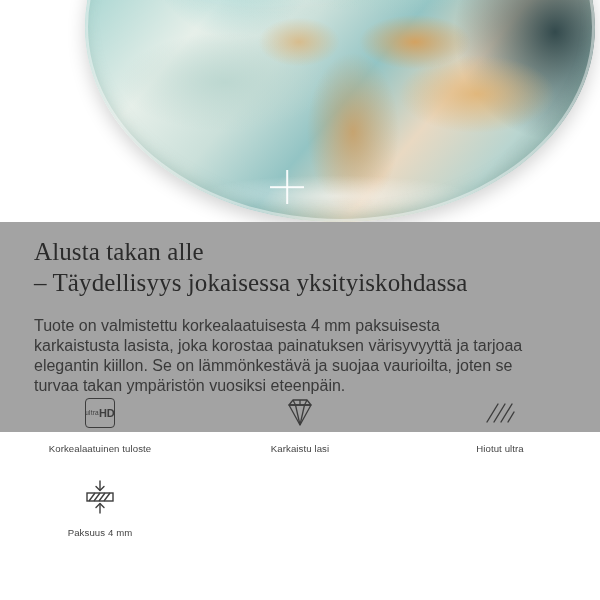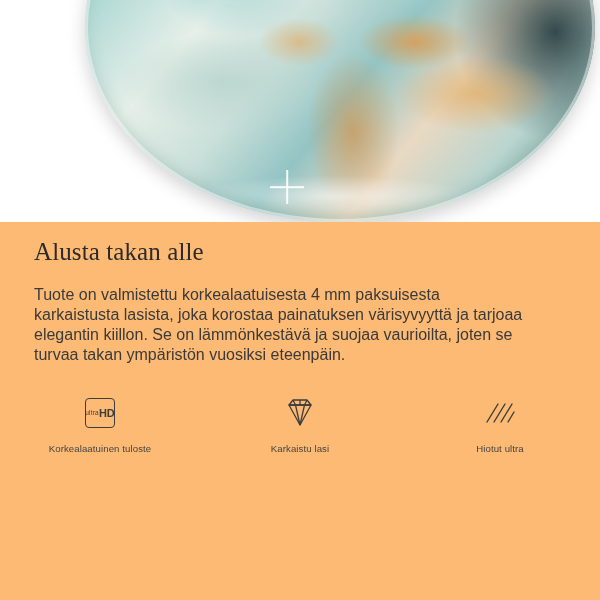--- a/index.html
+++ b/index.html
@@ -12,8 +12,8 @@
   }
   .page {
     position: relative;
-    width: 600px; height: 600px;
-    background: #fdba74;
+    width: 600px; height: 432px;
+    background: #a3a3a3;
   }
 
   

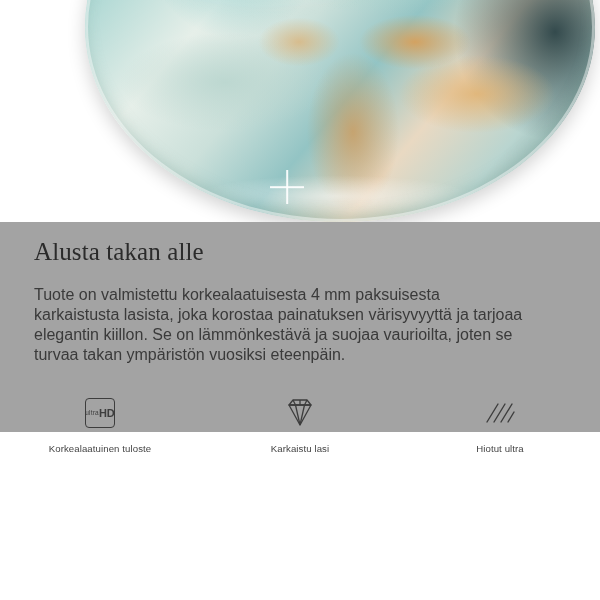--- a/index.html
+++ b/index.html
@@ -153,6 +153,7 @@
   <div class="content">
     <h1 class="headline">
       <span>Alusta takan alle</span>
+      <span class="l2">– Täydellisyys jokaisessa yksityiskohdassa</span>
     </h1>
     <p class="body-copy">Tuote on valmistettu korkealaatuisesta 4 mm paksuisesta karkaistusta lasista, joka korostaa painatuksen värisyvyyttä ja tarjoaa elegantin kiillon. Se on lämmönkestävä ja suojaa vaurioilta, joten se turvaa takan ympäristön vuosiksi eteenpäin.</p>
   </div>

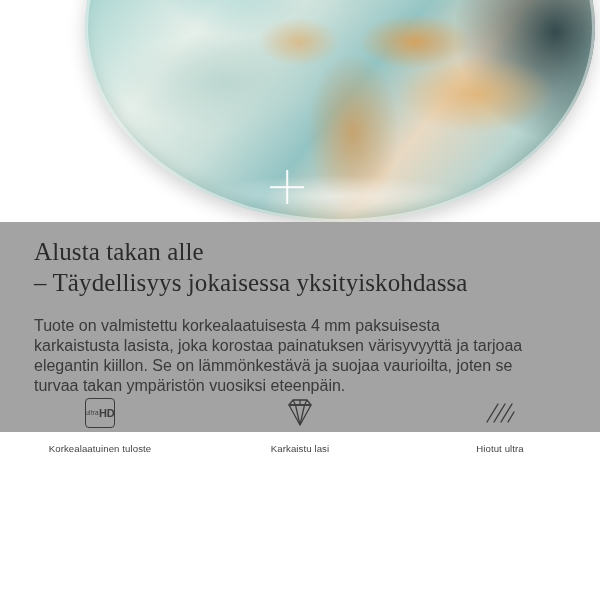--- a/index.html
+++ b/index.html
@@ -199,6 +199,22 @@
       <div class="feature-label">Hiotut ultra</div>
     </div>
 
+    <div class="feature">
+      <div class="feature-icon">
+        <svg width="38" height="38" viewBox="0 0 38 38" fill="none" stroke="#3d3d3d" stroke-width="1.4">
+          <line x1="19" y1="3" x2="19" y2="12" stroke-linecap="round"></line>
+          <polyline points="15,8.5 19,12.5 23,8.5" stroke-linecap="round" stroke-linejoin="round"></polyline>
+          <line x1="19" y1="35" x2="19" y2="26" stroke-linecap="round"></line>
+          <polyline points="15,29.5 19,25.5 23,29.5" stroke-linecap="round" stroke-linejoin="round"></polyline>
+          <rect x="6" y="15" width="26" height="8"></rect>
+          <line x1="8" y1="23" x2="14" y2="15"></line>
+          <line x1="13" y1="23" x2="19" y2="15"></line>
+          <line x1="18" y1="23" x2="24" y2="15"></line>
+          <line x1="23" y1="23" x2="29" y2="15"></line>
+        </svg>
+      </div>
+      <div class="feature-label">Paksuus 4 mm</div>
+    </div>
 
   </div>
 </div>

